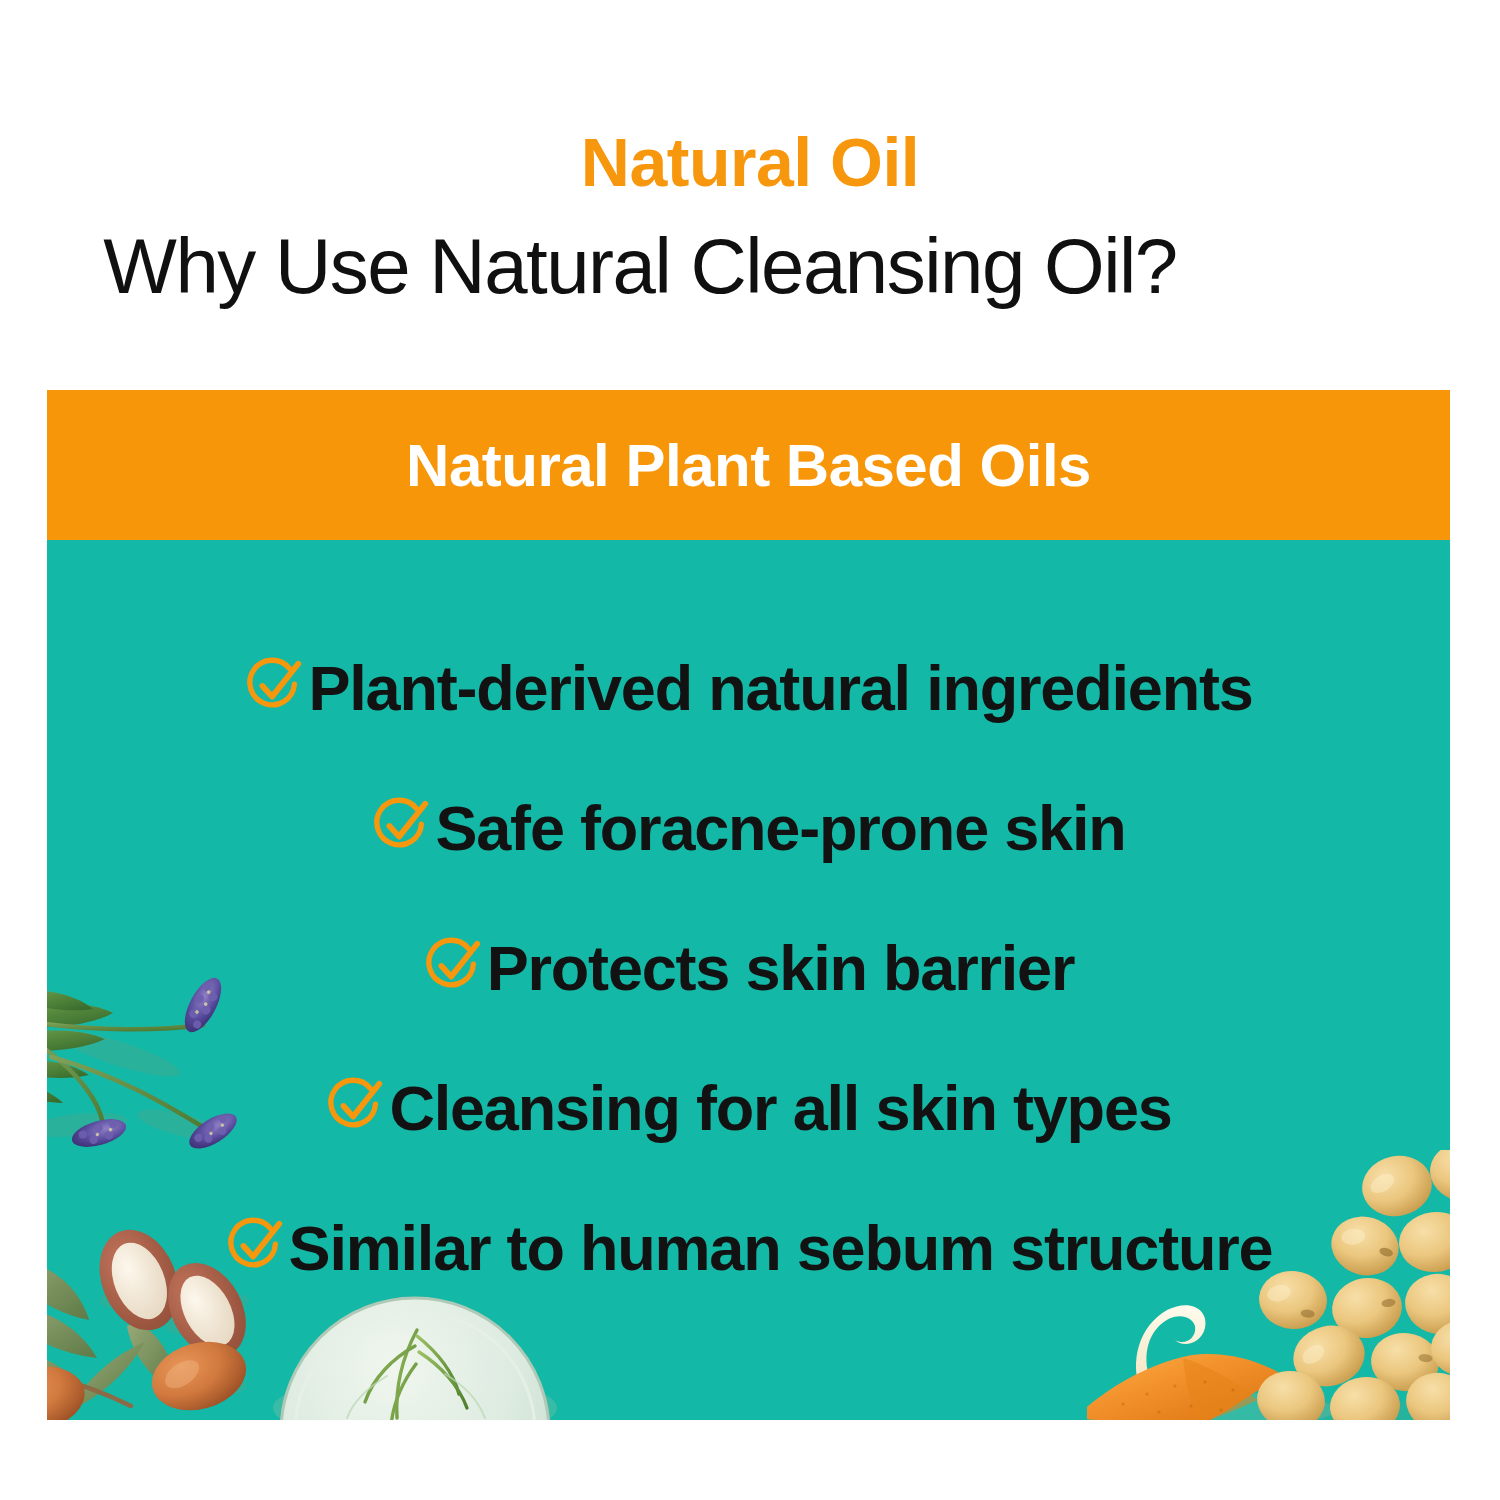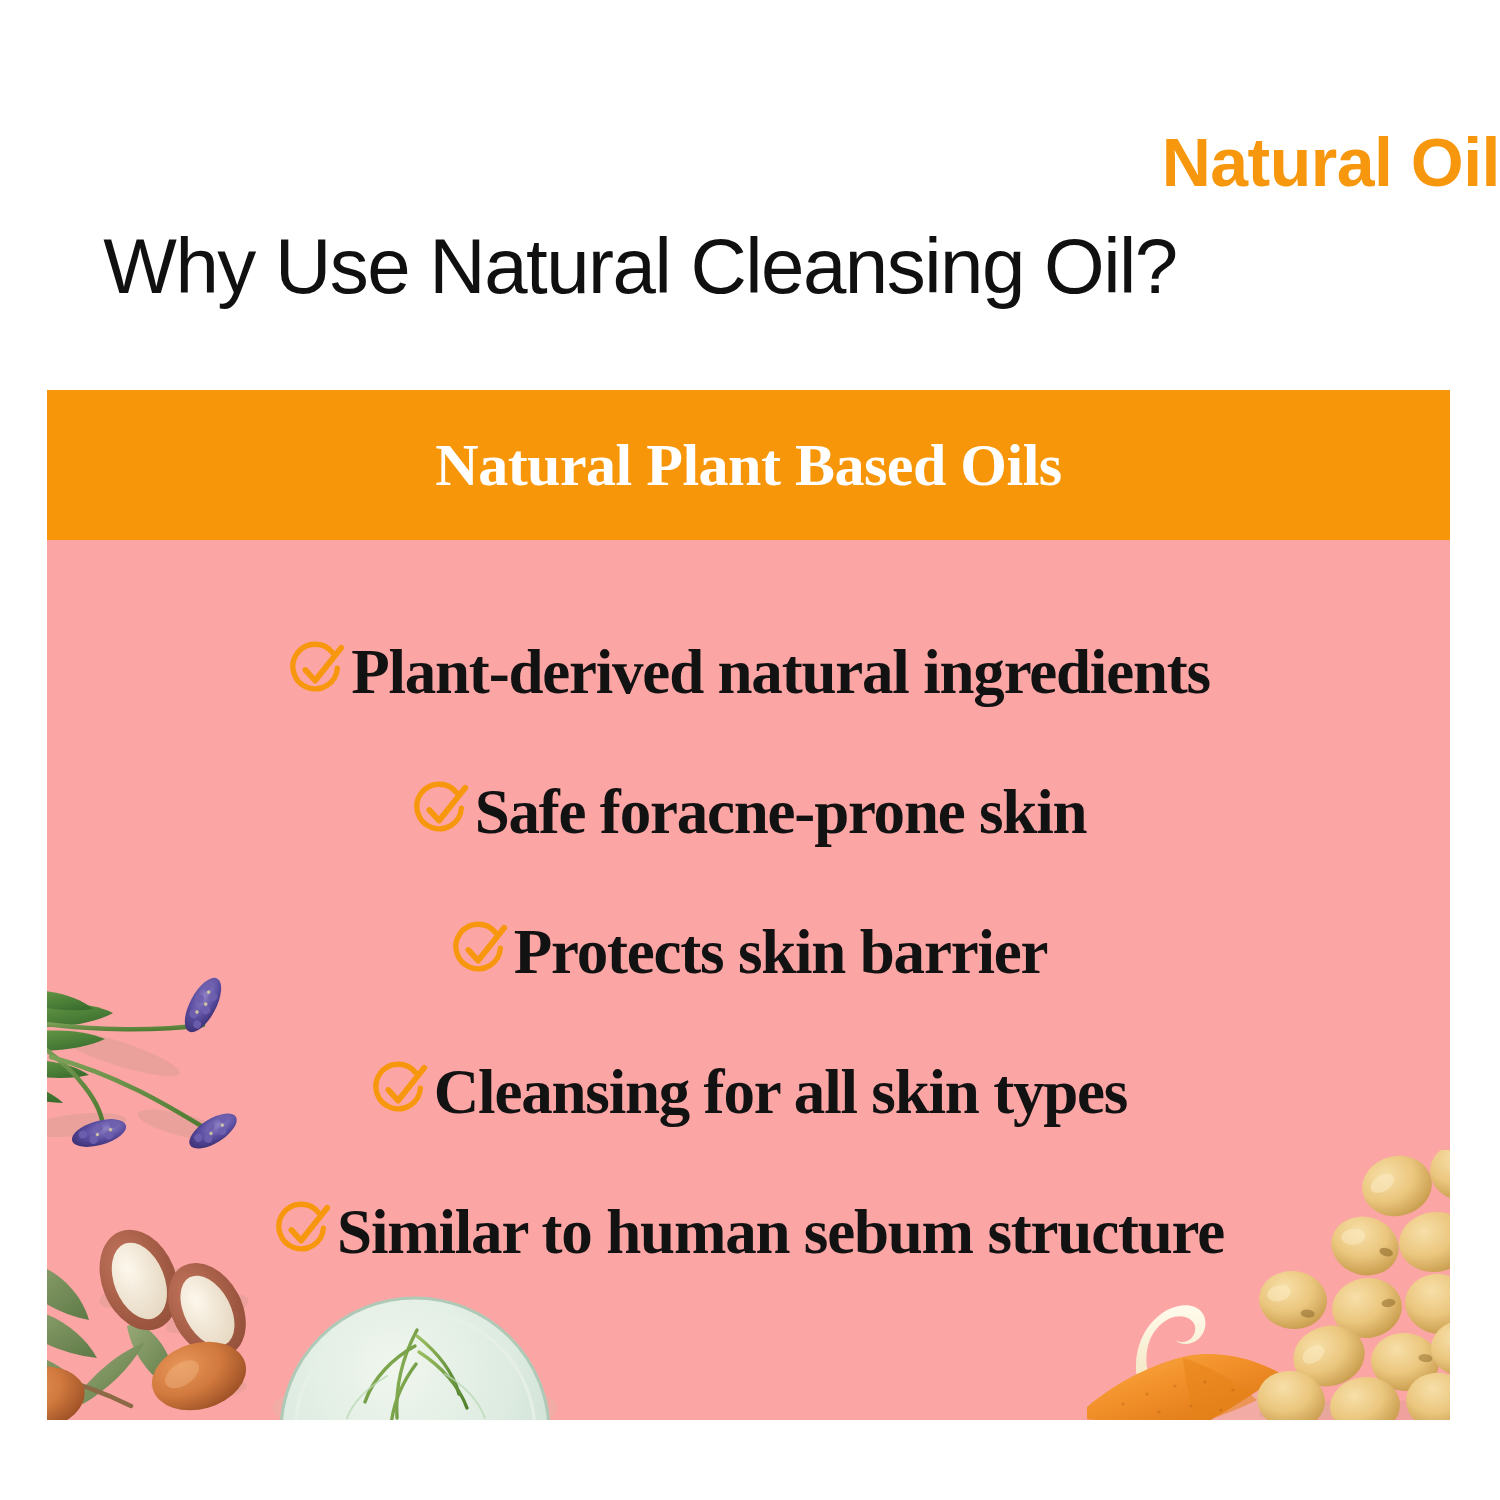--- a/index.html
+++ b/index.html
@@ -28,7 +28,7 @@
     top: 128px;
     left: 0;
     width: 1500px;
-    text-align: right;
+    text-align: center;
     font-size: 68px;
     font-weight: 700;
     letter-spacing: -0.5px;

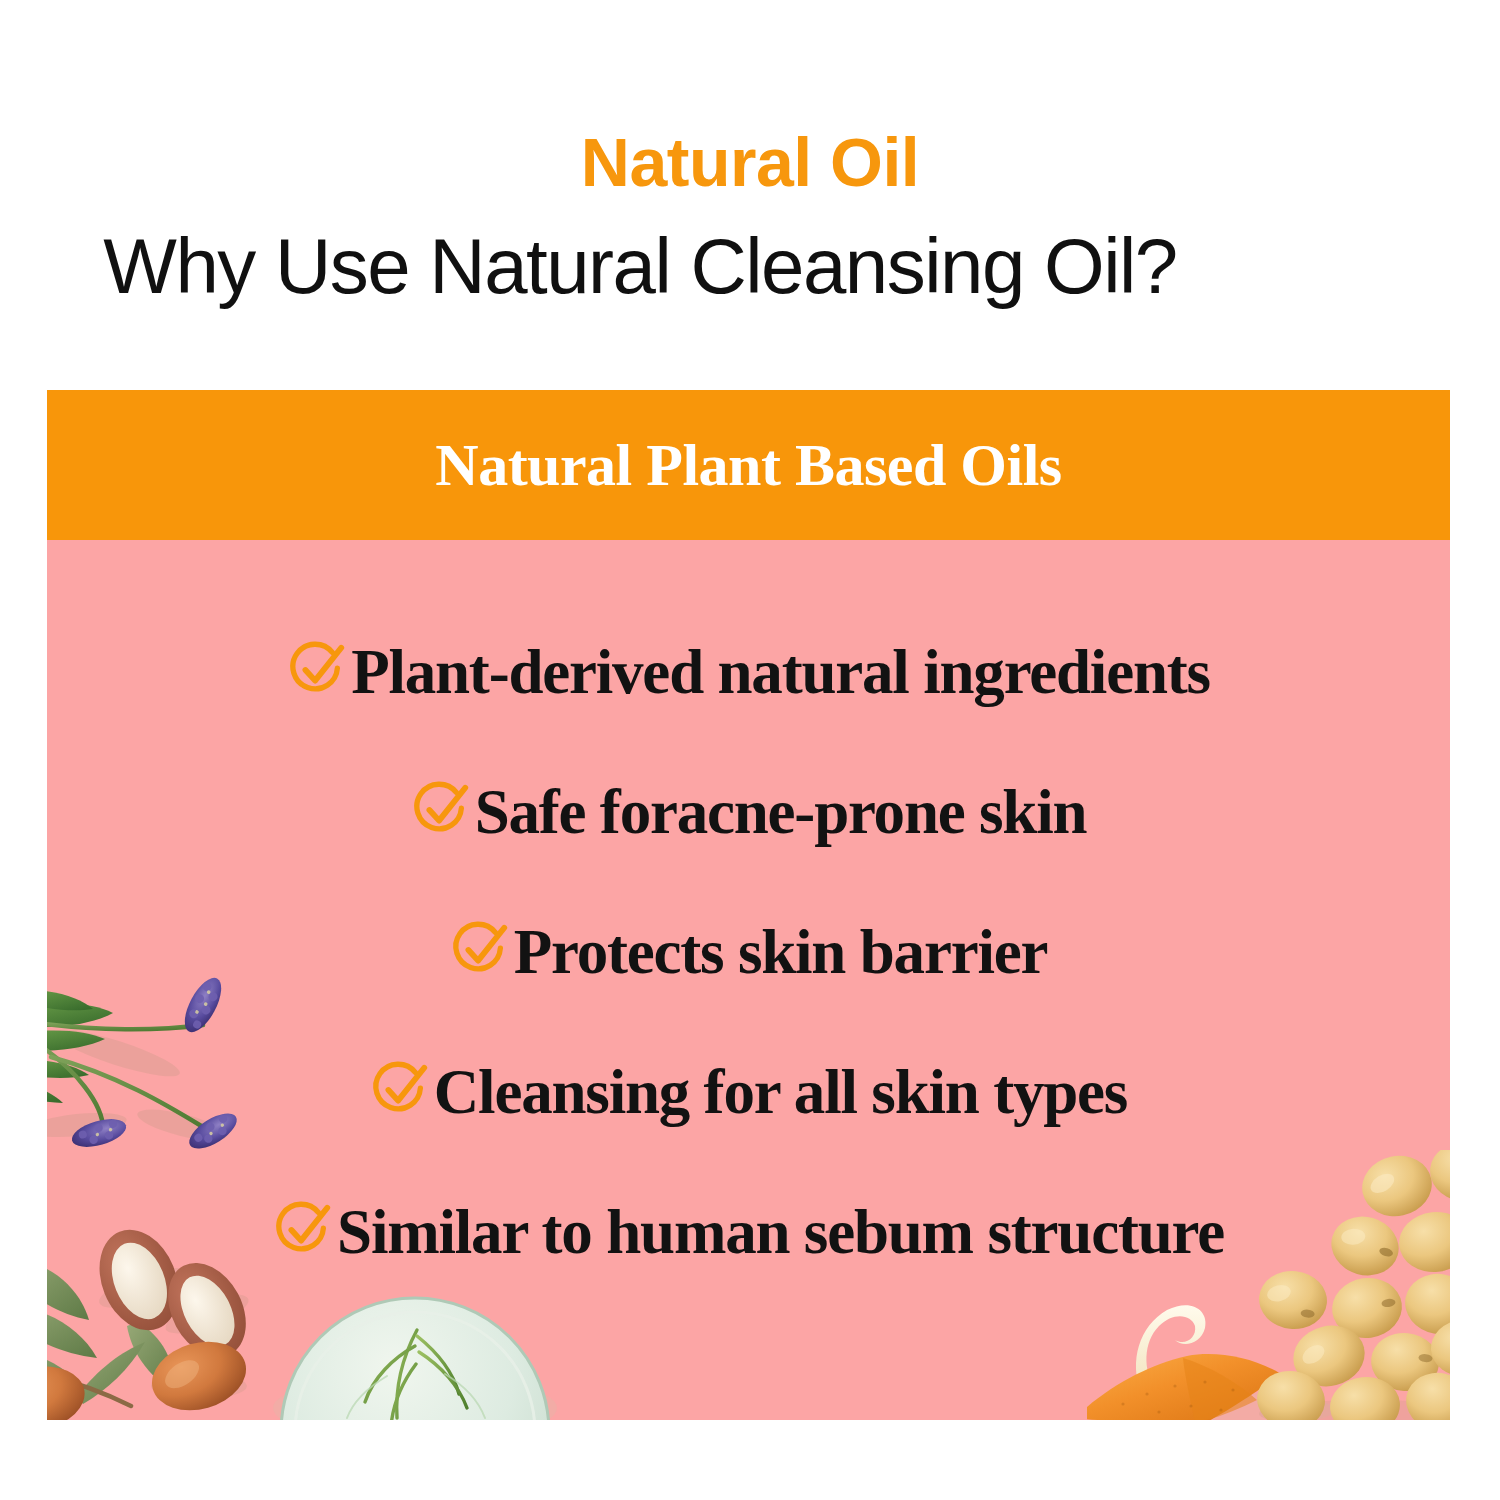--- a/index.html
+++ b/index.html
@@ -55,9 +55,8 @@
     top: 390px;
     width: 1403px;
     height: 1030px;
-    background: #fca5a5;
+    background: #14b8a6;
     overflow: hidden;
-    font-family: Liberation Serif, serif;
   }
   .card-header {
     position: absolute;

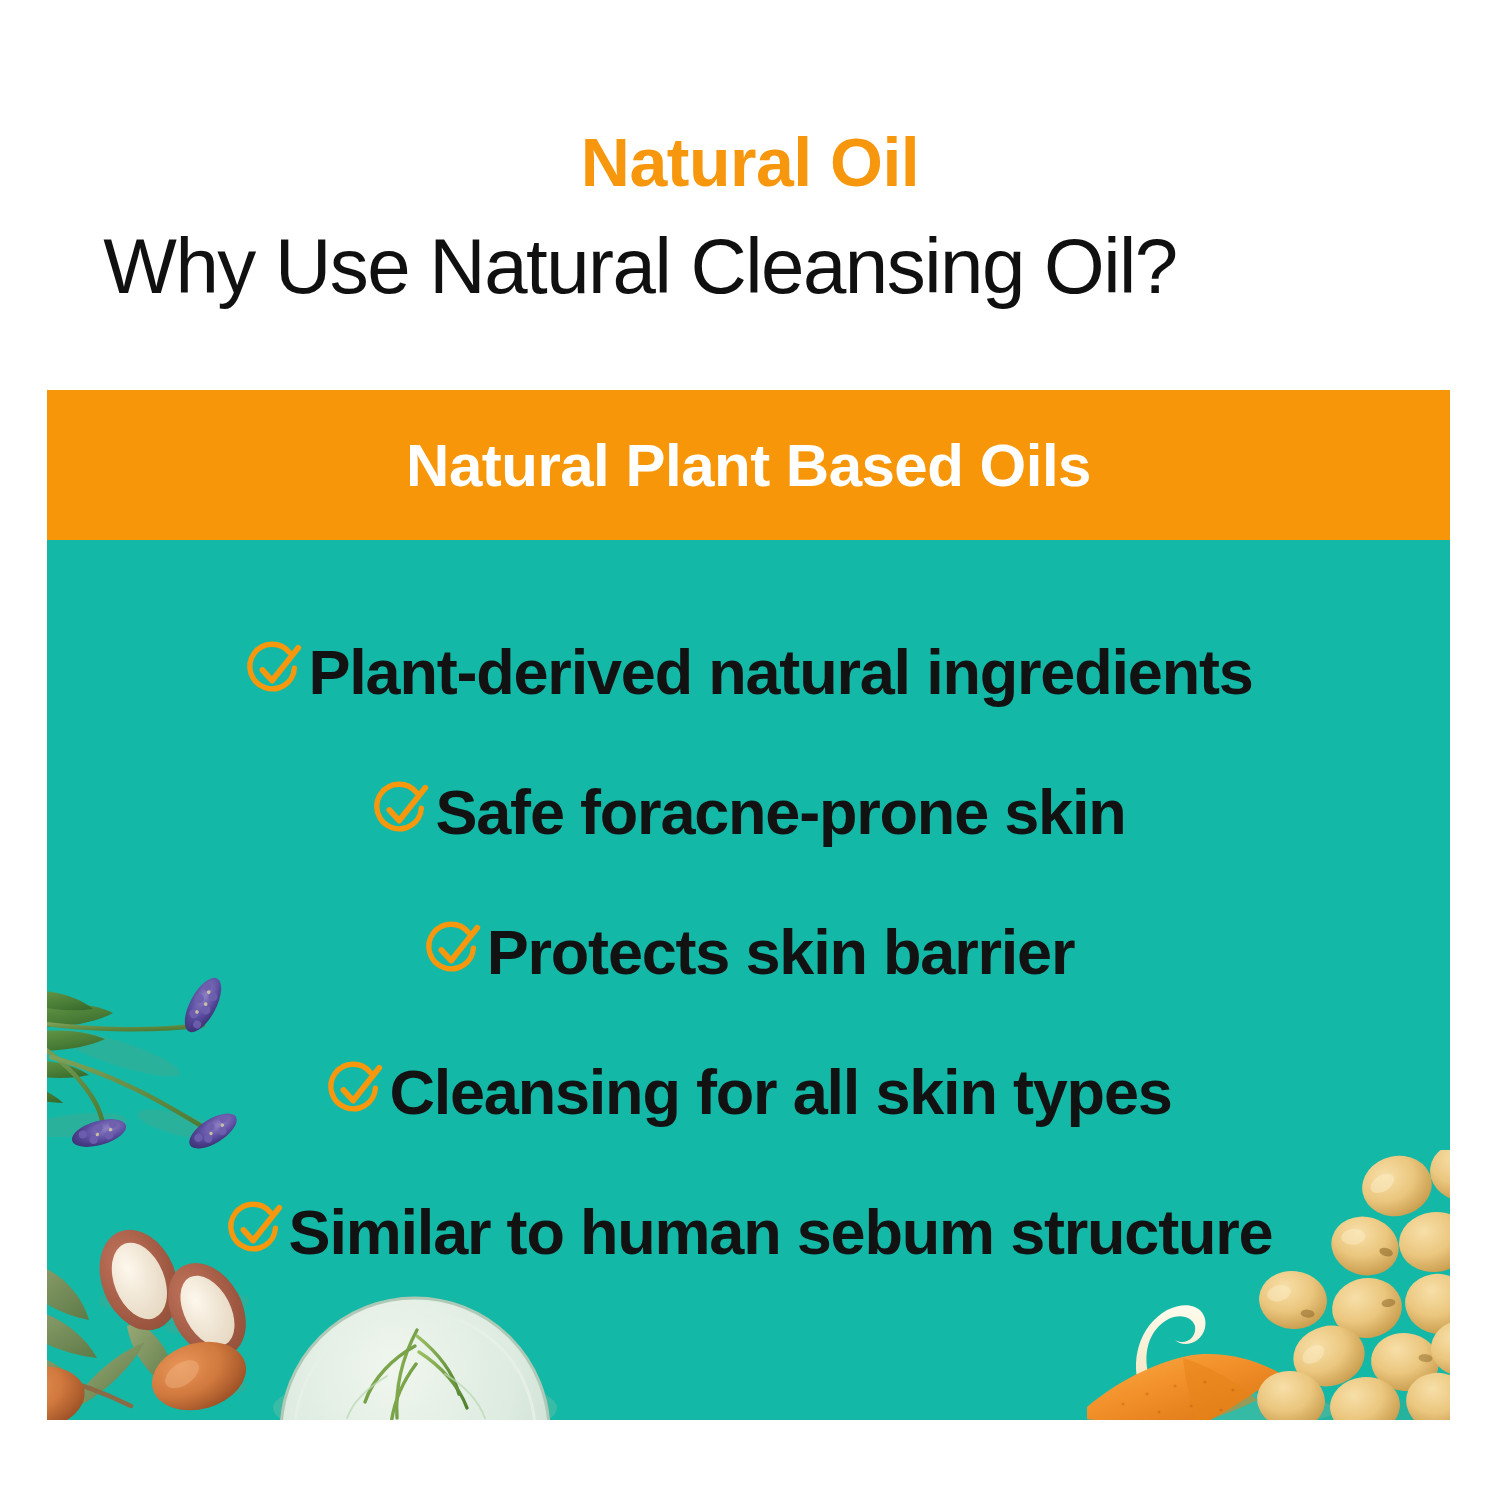--- a/index.html
+++ b/index.html
@@ -80,7 +80,7 @@
   .benefits {
     position: absolute;
     left: 0;
-    top: 150px;
+    top: 166px;
     width: 100%;
     height: 880px;
     display: flex;

